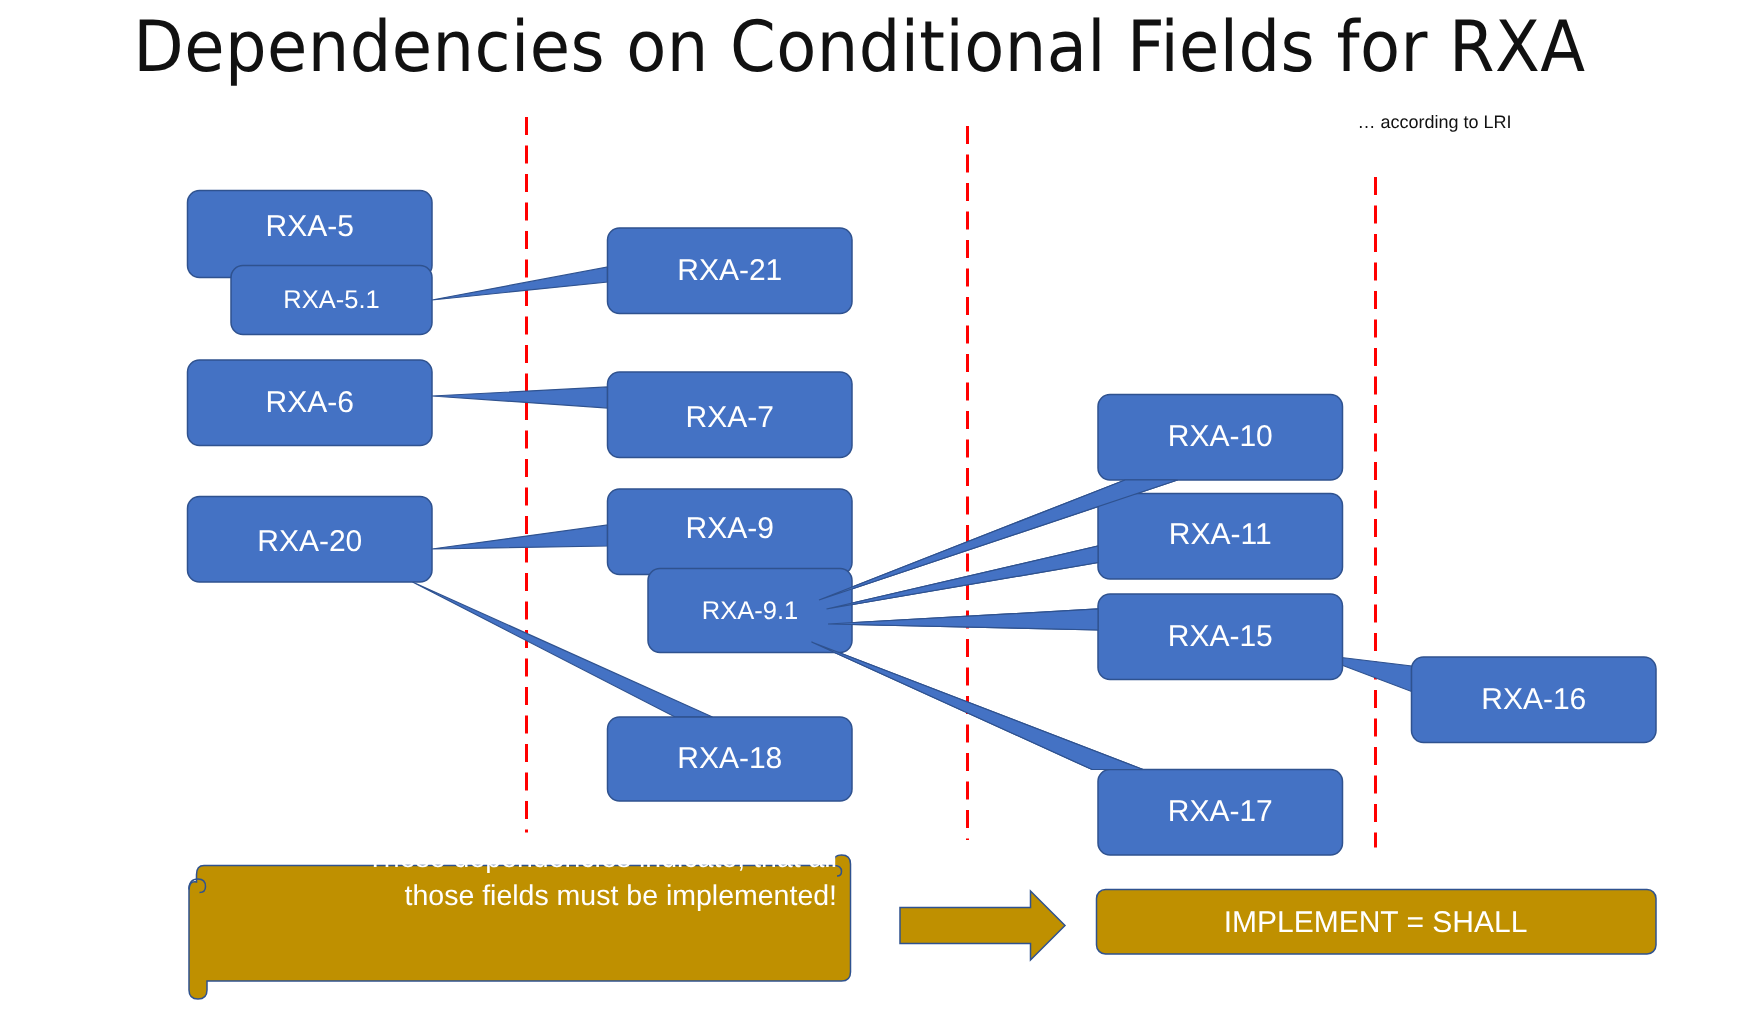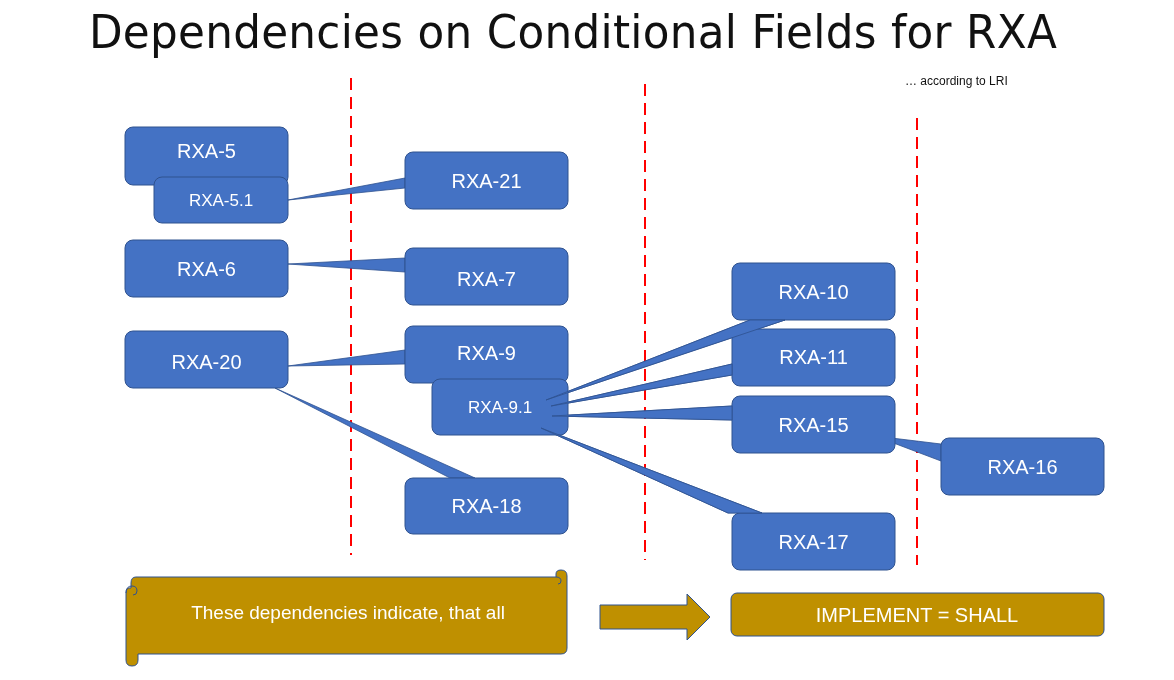--- a/index.html
+++ b/index.html
@@ -112,7 +112,7 @@
   <text class="box-label" x="917" y="615" font-size="20">IMPLEMENT = SHALL</text>
 </svg>
 
-<div class="note-text" style="left:138px; top:600px; width:420px;">
+<div class="note-text" style="left:138px; top:560px; width:420px;text-align:right;">
   <div>These dependencies indicate, that all</div>
 </div>
 

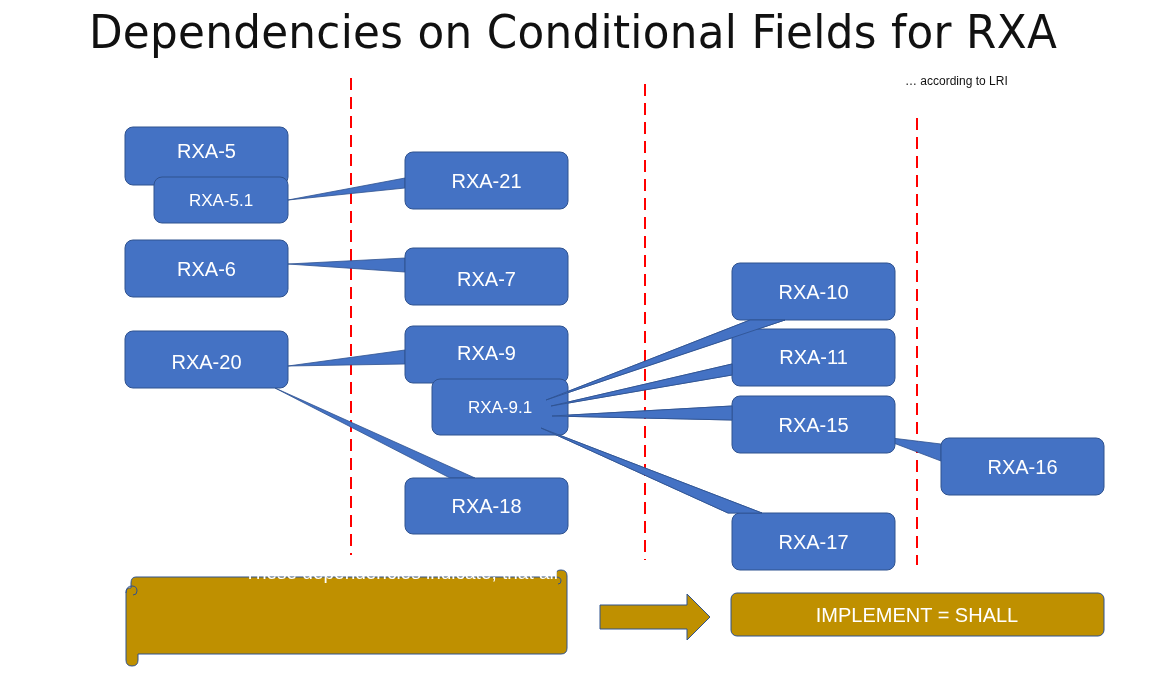--- a/index.html
+++ b/index.html
@@ -114,6 +114,7 @@
 
 <div class="note-text" style="left:138px; top:560px; width:420px;text-align:right;">
   <div>These dependencies indicate, that all</div>
+  <div>those fields must be implemented!</div>
 </div>
 
 </body></html>

